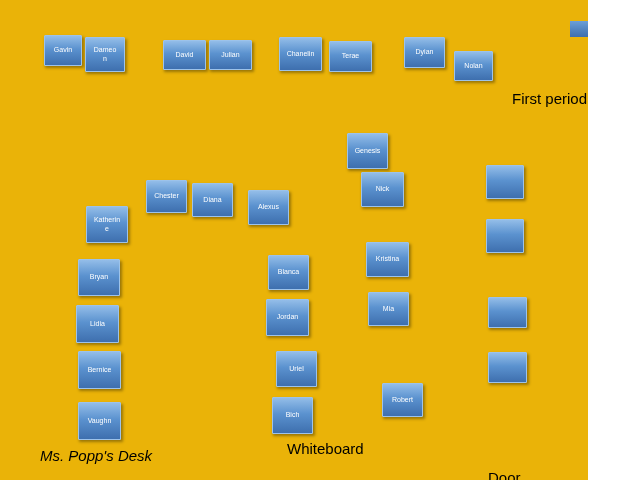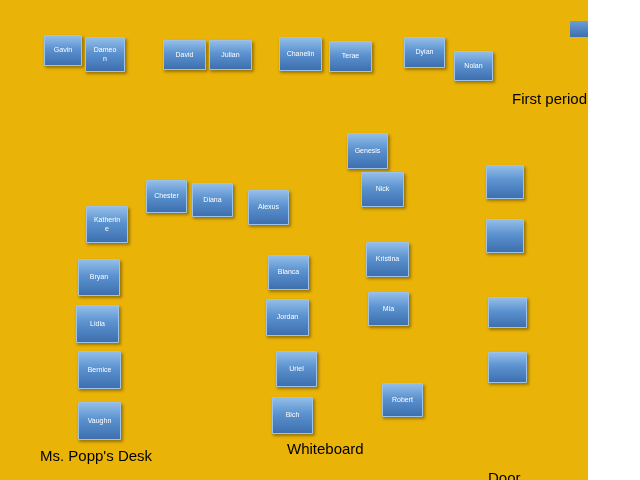--- a/index.html
+++ b/index.html
@@ -54,7 +54,7 @@
     white-space: nowrap;
   }
   #label-first-period { left: 512px; top: 90px; }
-  #label-teacher-desk { left: 40px;  top: 447px; }
+  #label-teacher-desk { left: 40px;  top: 447px; font-style: italic; }
   #label-whiteboard   { left: 287px; top: 440px; }
   #label-door         { left: 488px; top: 457px; margin-top: 12px; }
 </style>

